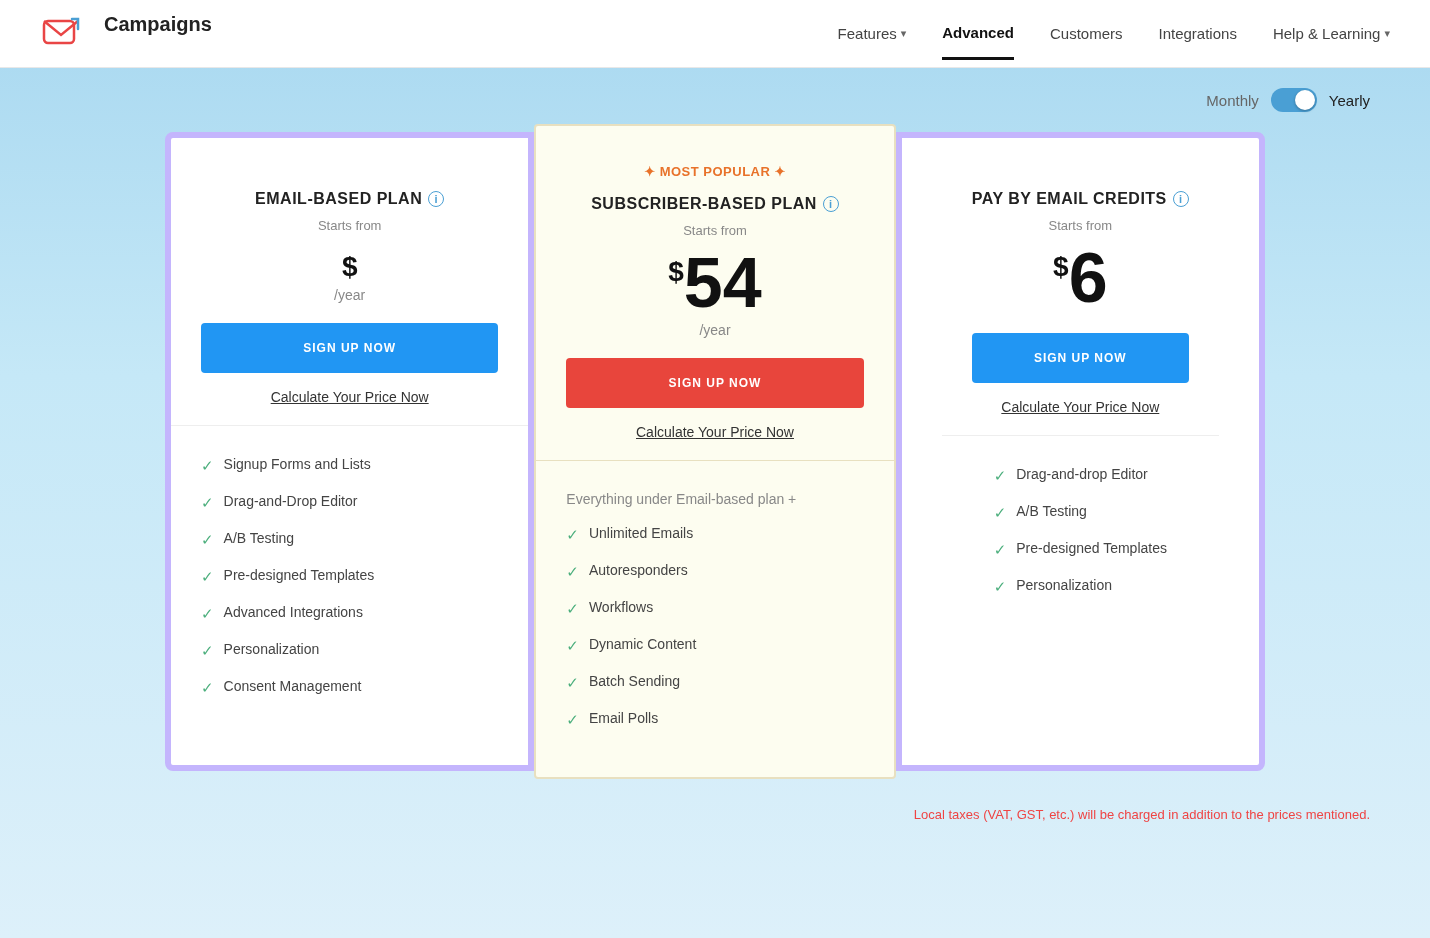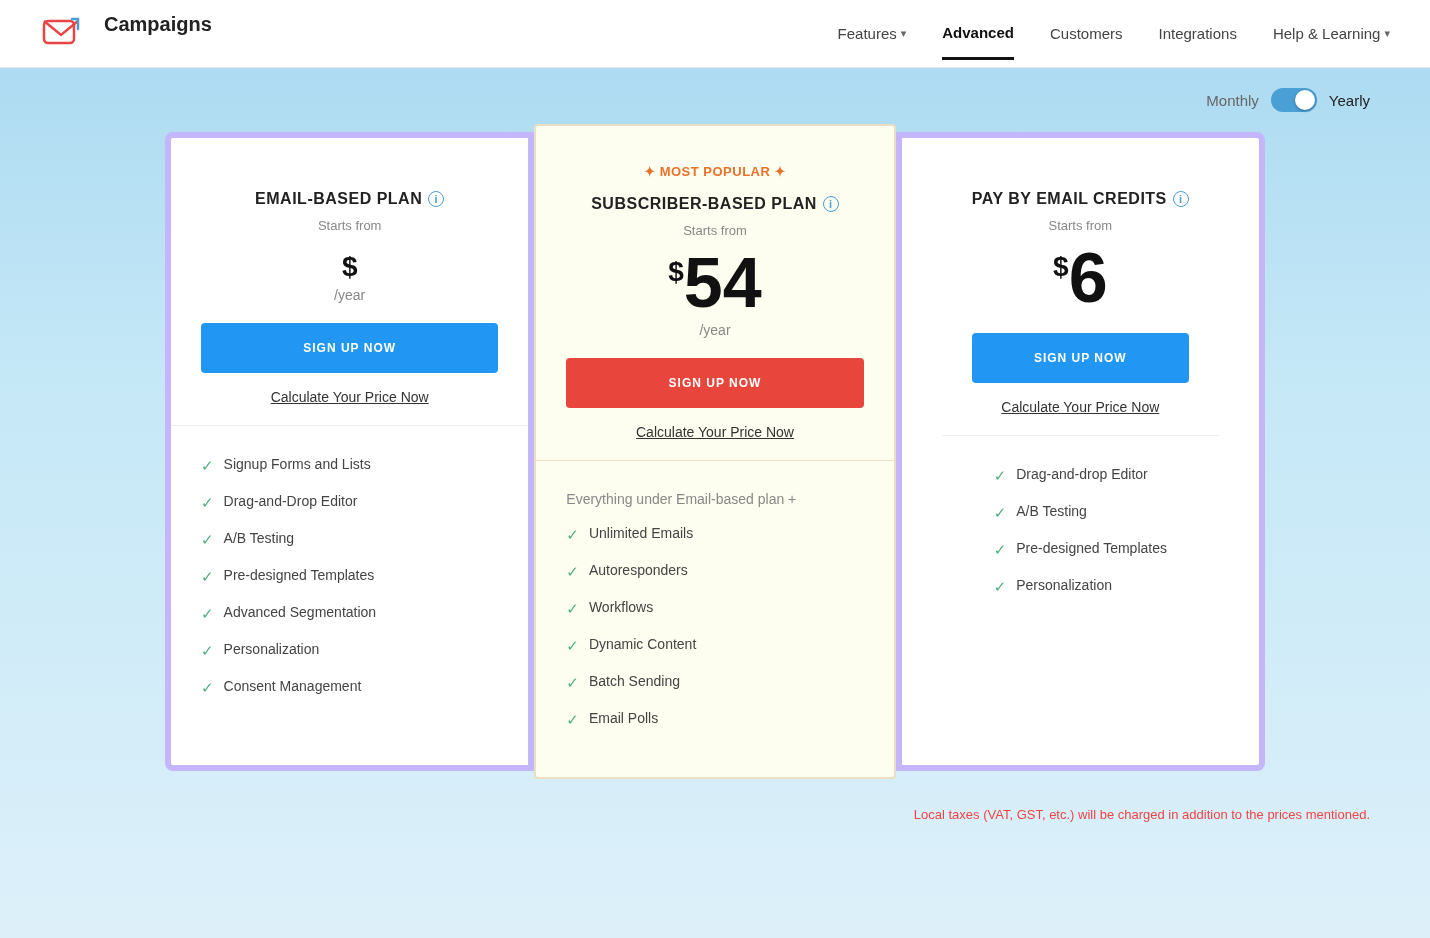--- a/index.html
+++ b/index.html
@@ -341,7 +341,7 @@
         </div>
         <div class="feature-item">
           <span class="check-icon">✓</span>
-          <span>Advanced Segmentation</span>
+          <span>Advanced Integrations</span>
         </div>
         <div class="feature-item">
           <span class="check-icon">✓</span>

